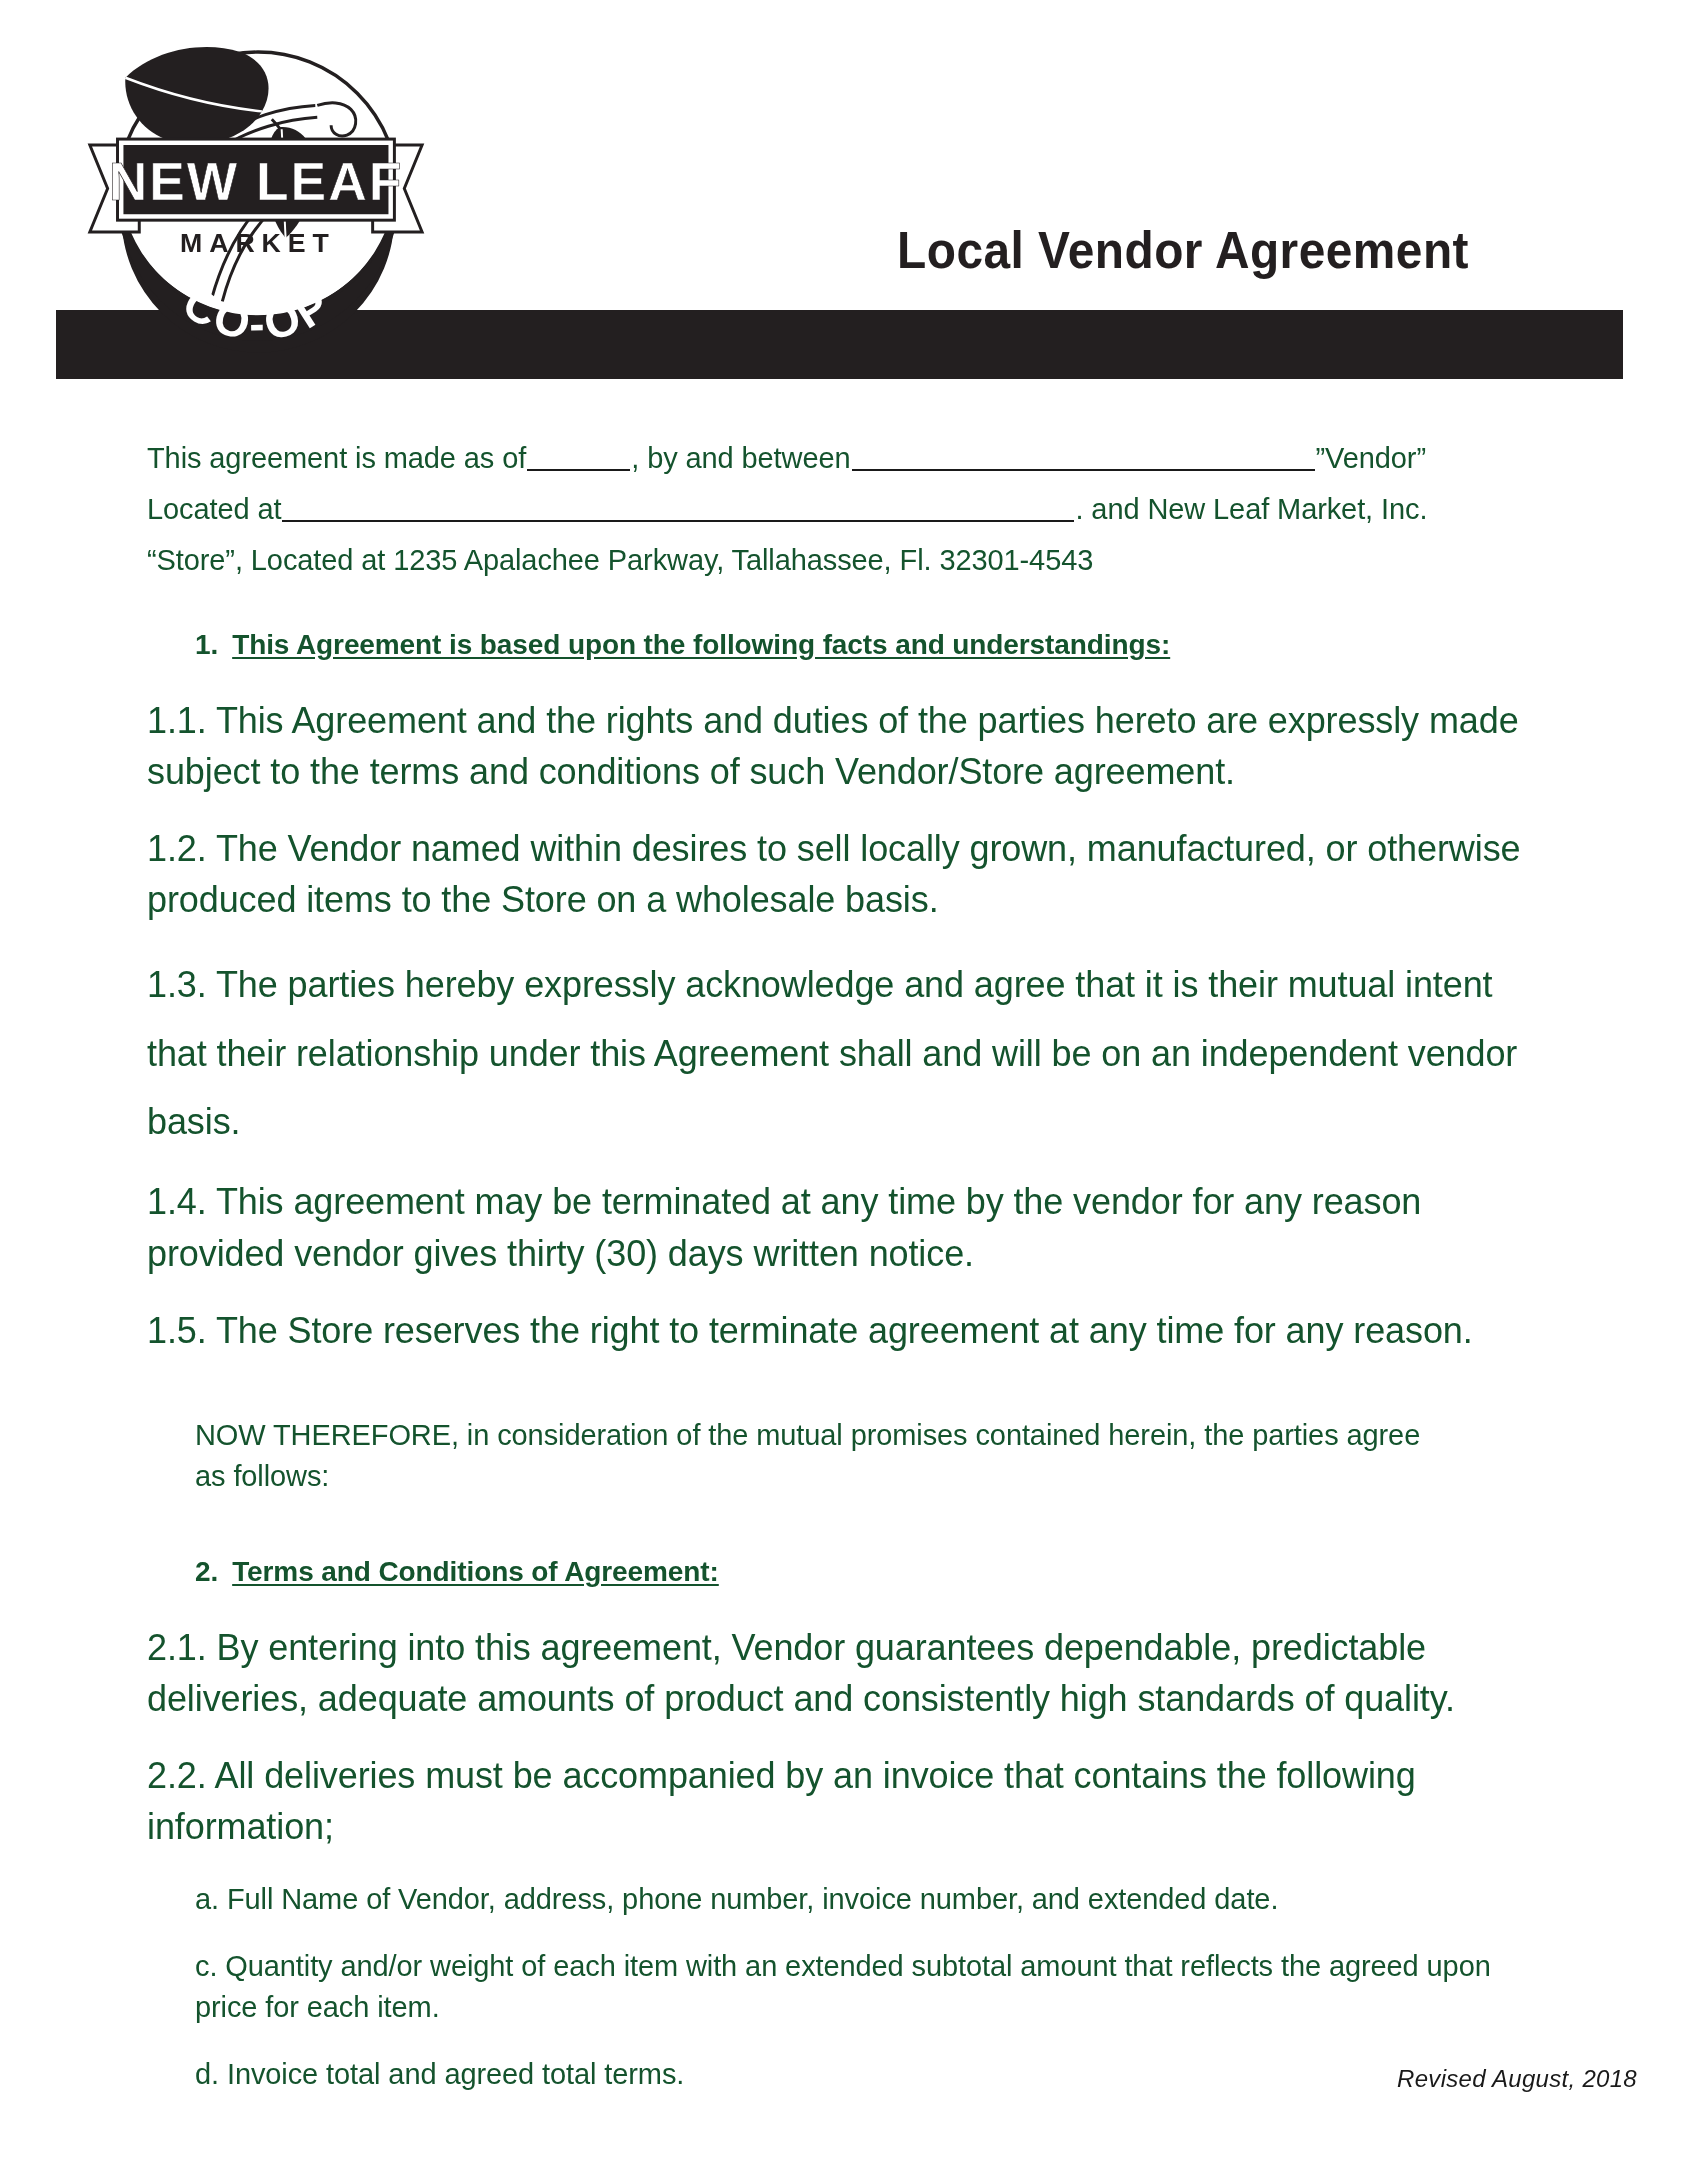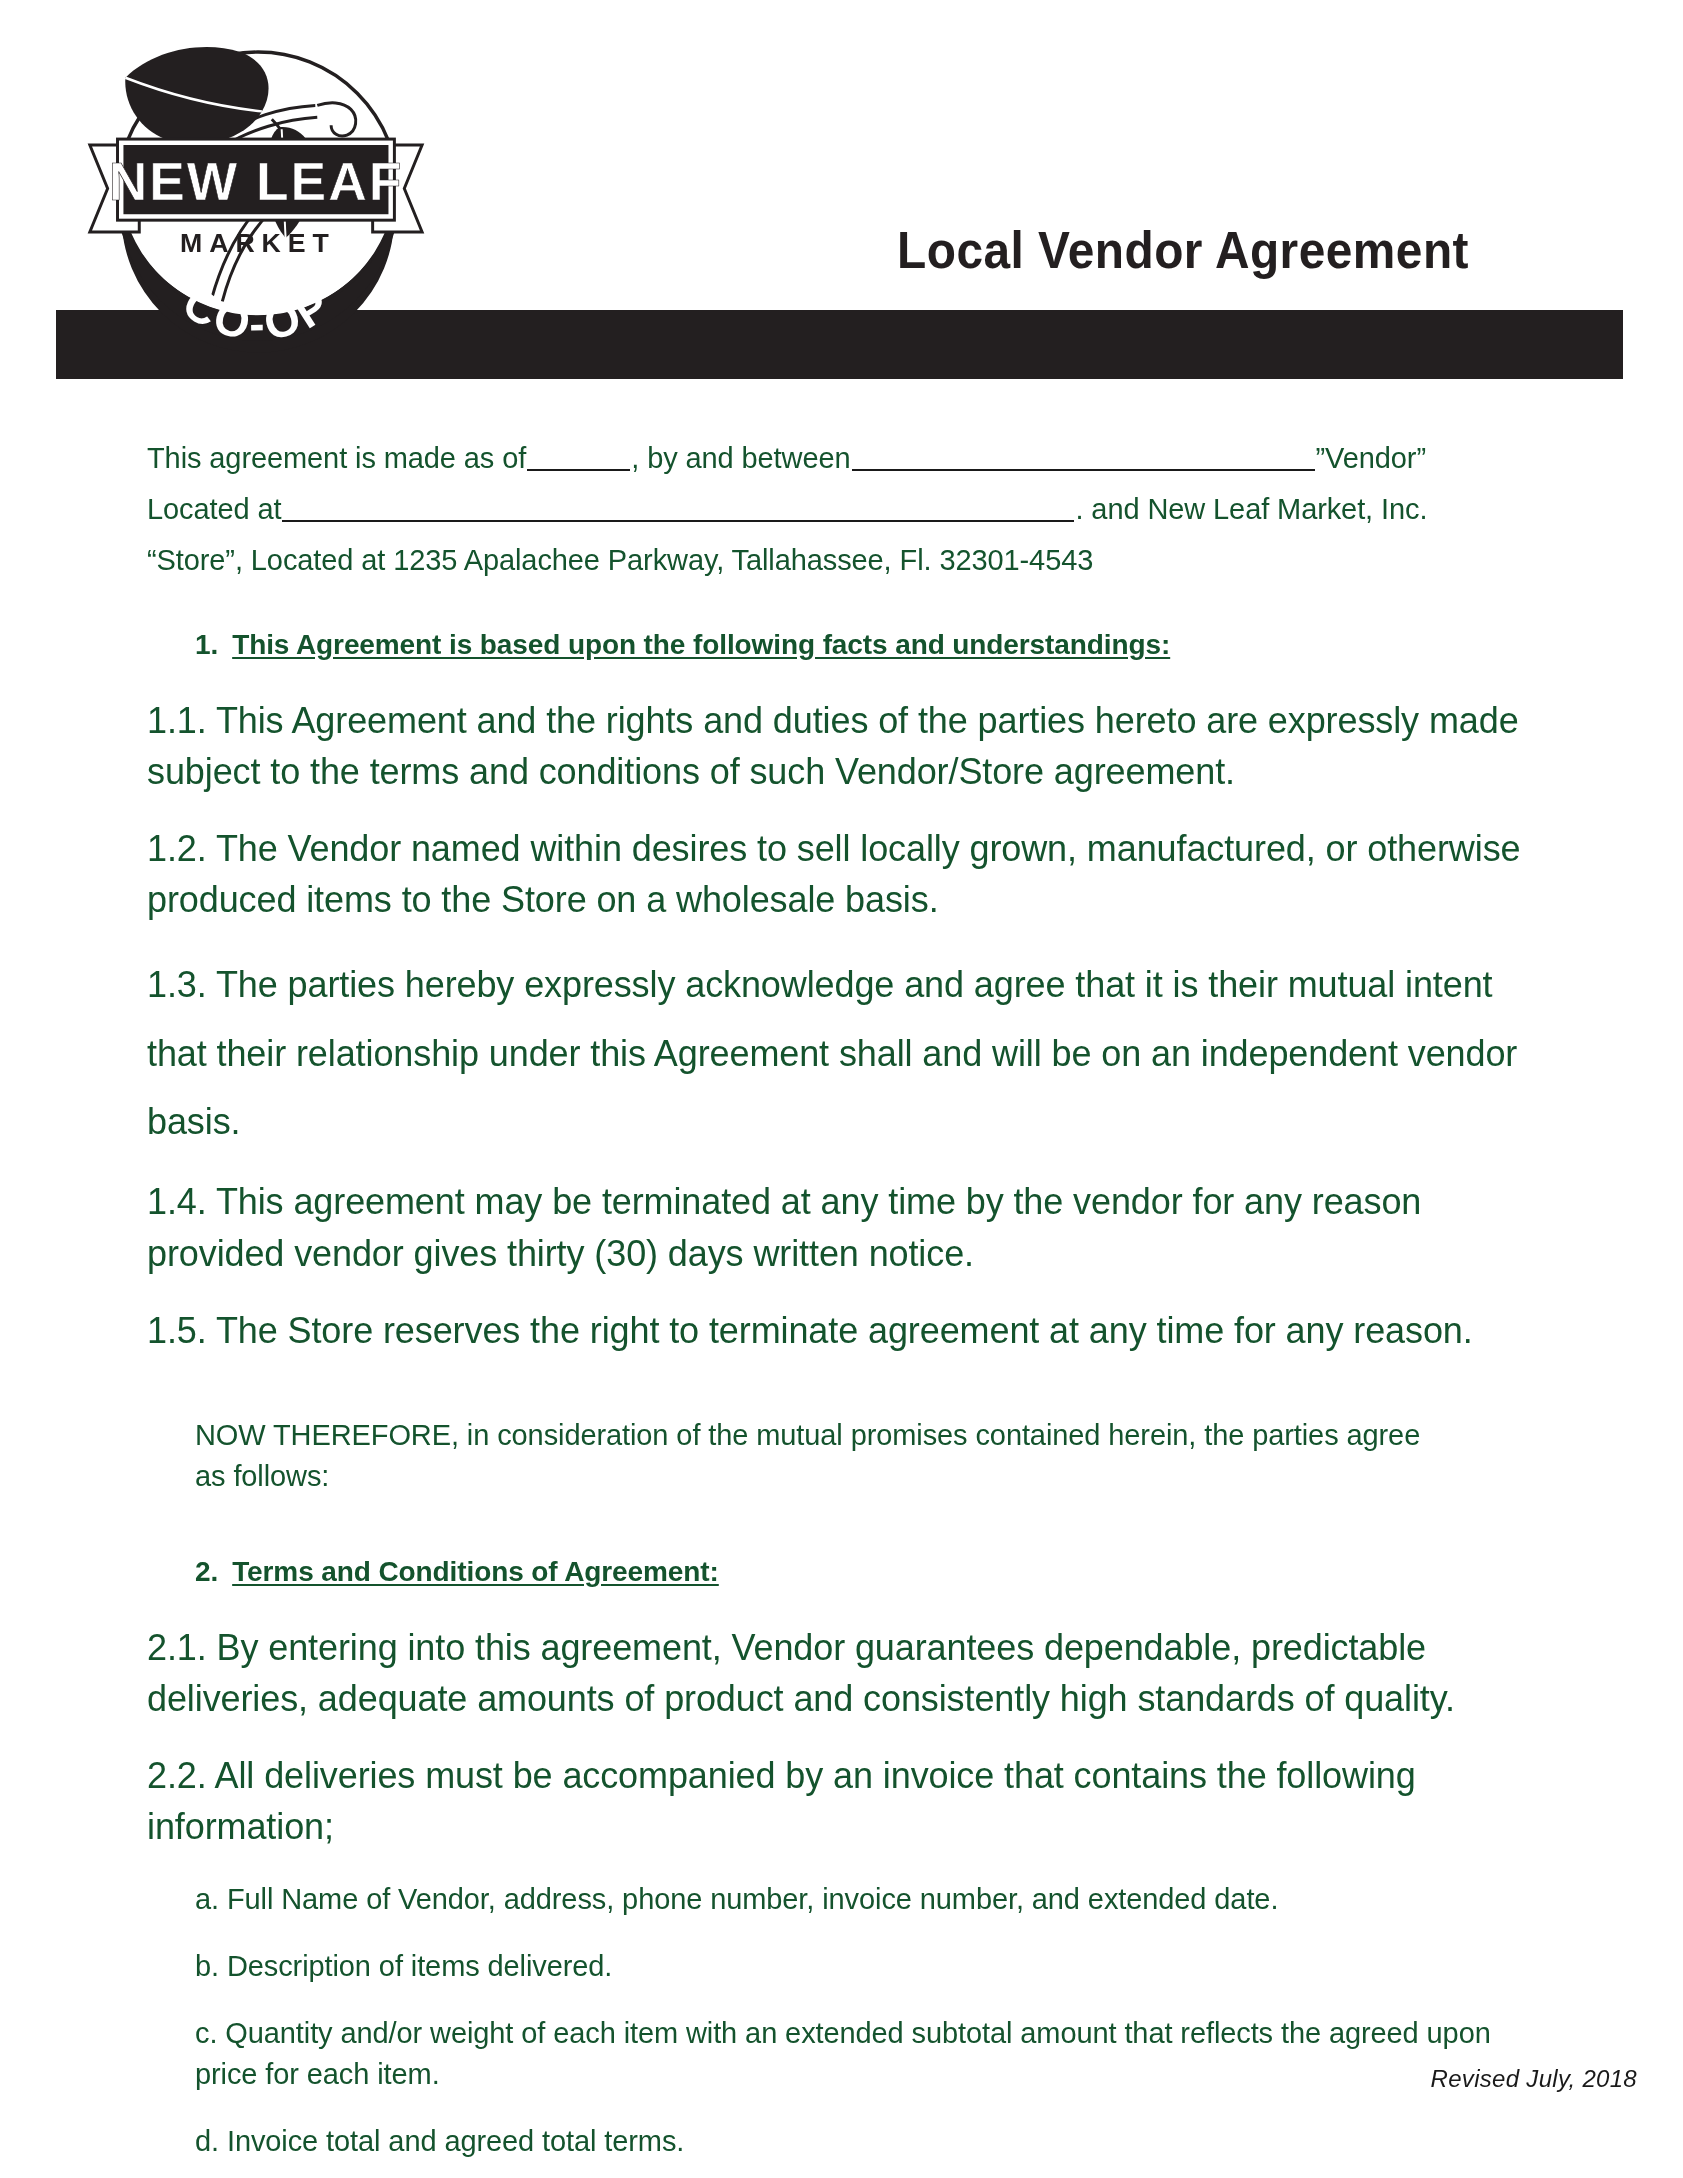--- a/index.html
+++ b/index.html
@@ -242,7 +242,6 @@
     <p class="para">2.2. All deliveries must be accompanied by an invoice that contains the following information;</p>
 
     <p class="subitem">a. Full Name of Vendor, address, phone number, invoice number, and extended date.</p>
-    <p class="subitem">b. Description of items delivered.</p>
     <p class="subitem">c. Quantity and/or weight of each item with an extended subtotal amount that reflects the agreed upon price for each item.</p>
     <p class="subitem">d. Invoice total and agreed total terms.</p>
   </div>

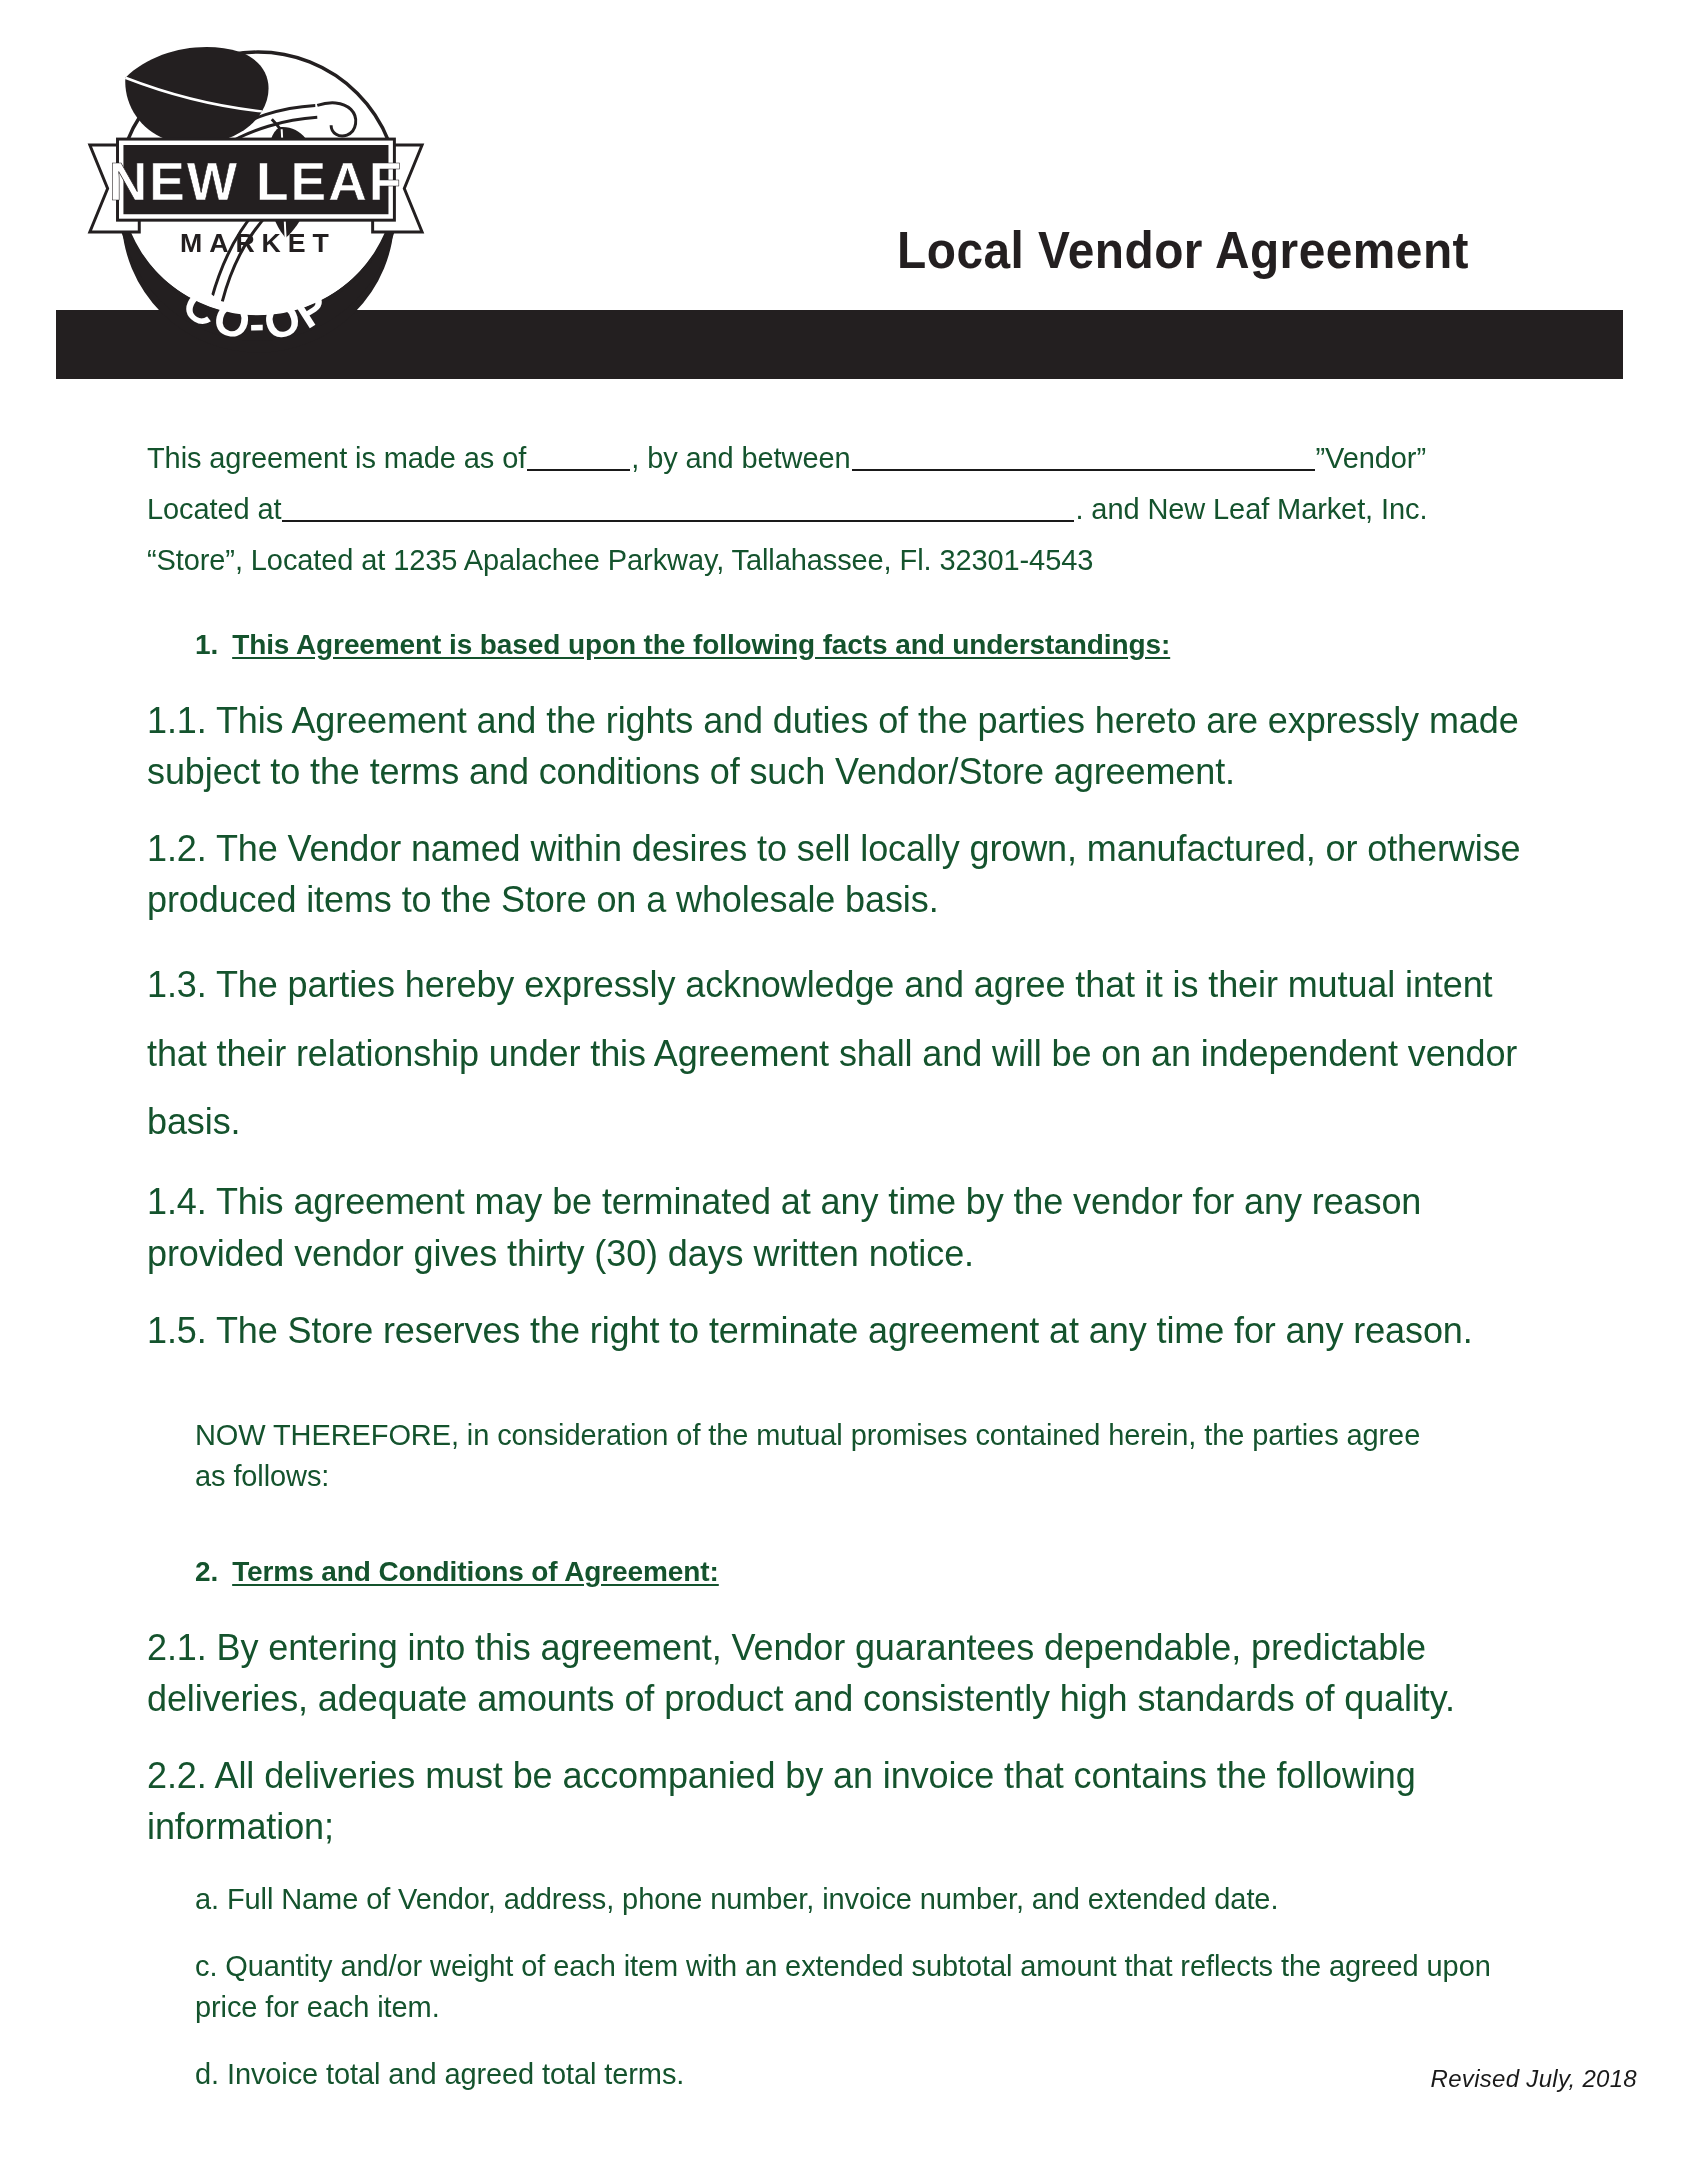--- a/index.html
+++ b/index.html
@@ -246,7 +246,7 @@
     <p class="subitem">d. Invoice total and agreed total terms.</p>
   </div>
 
-  <div class="footer">Revised July, 2018</div>
+  <div class="footer">Revised August, 2018</div>
 
 </div>
 

